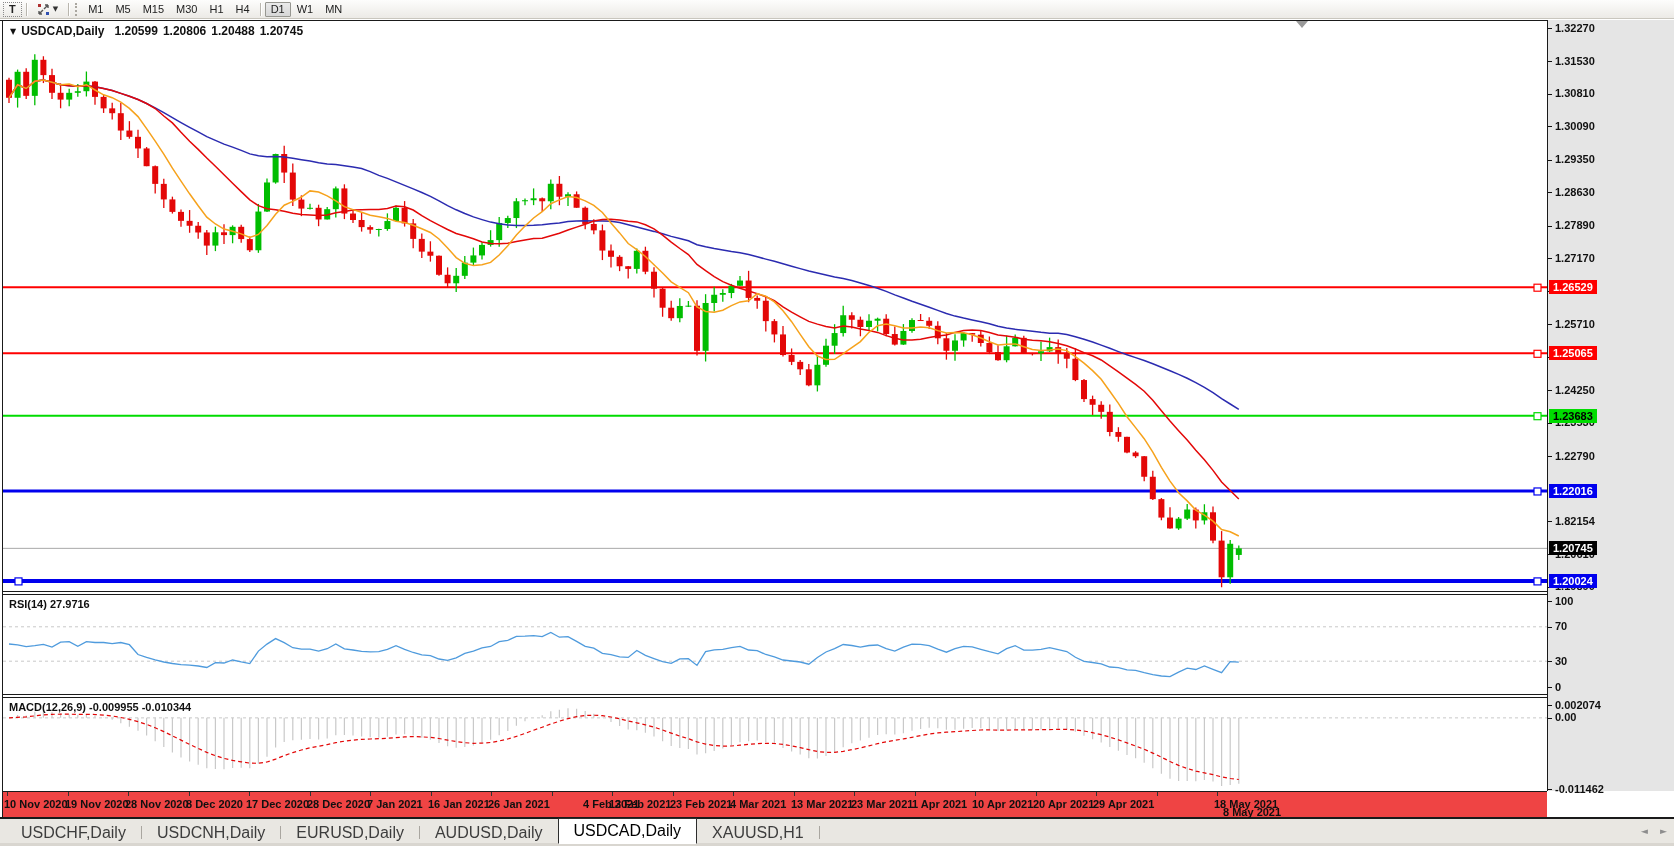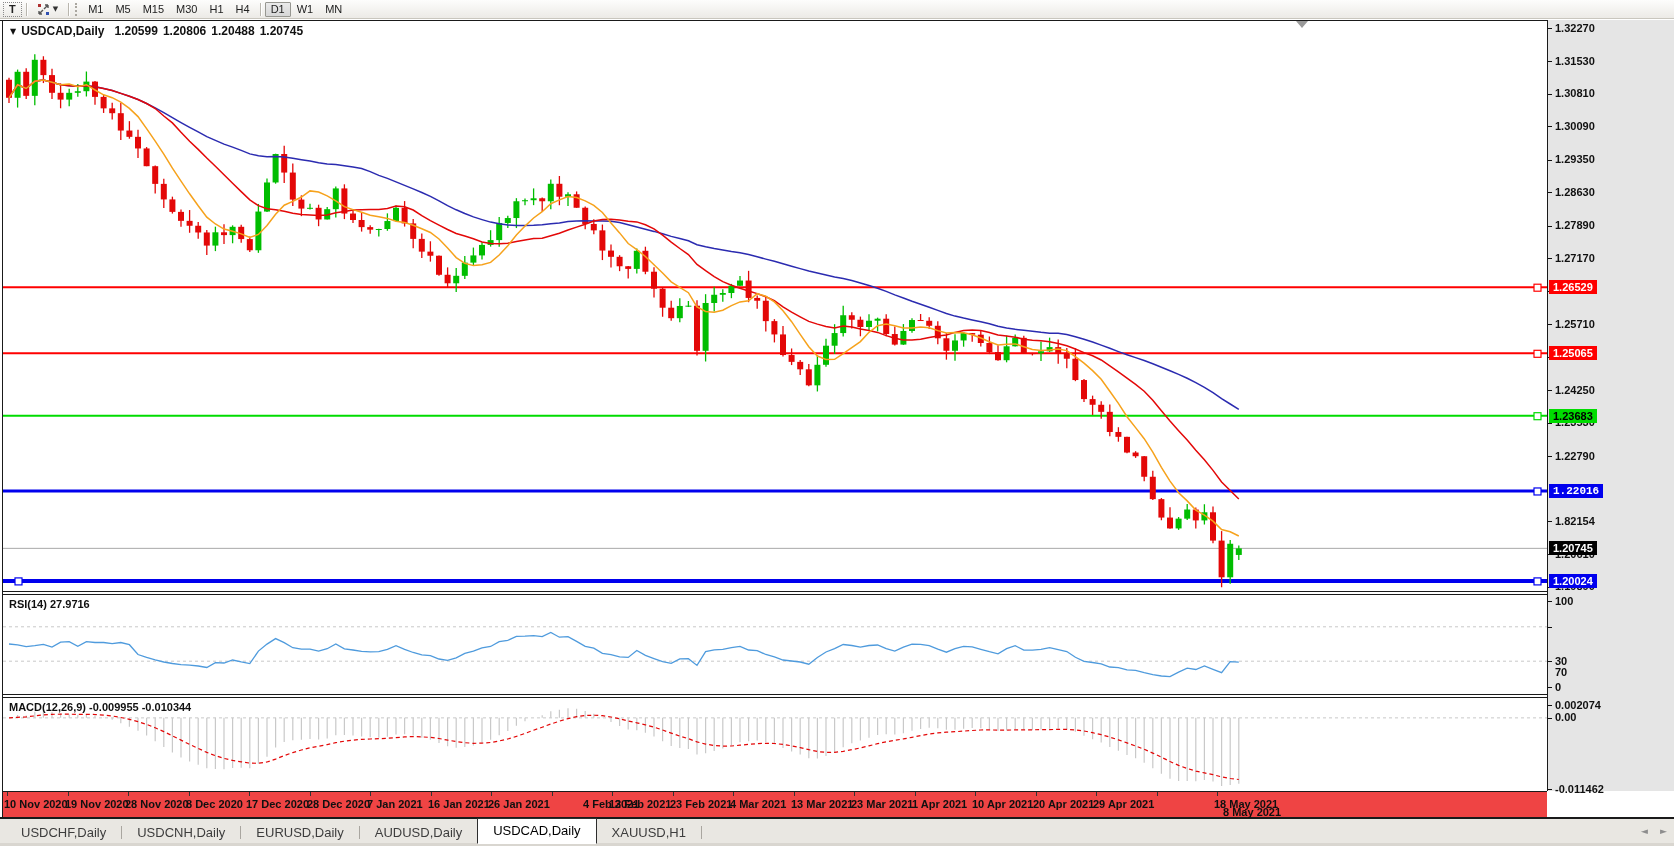--- a/index.html
+++ b/index.html
@@ -610,7 +610,7 @@
       <div class="badge" style="top: 260px; background: rgb(255, 0, 0); color: rgb(255, 255, 255);">1.26529</div>
       <div class="badge" style="top: 326px; background: rgb(255, 0, 0); color: rgb(255, 255, 255);">1.25065</div>
       <div class="badge" style="top: 389px; background: rgb(0, 220, 0); color: rgb(0, 0, 0);">1.23683</div>
-      <div class="badge" style="top: 464px; background: rgb(0, 0, 238); color: rgb(255, 255, 255); font-family: Liberation Mono, monospace;">1.22016</div>
+      <div class="badge" style="top: 464px; background: rgb(0, 0, 238); color: rgb(255, 255, 255);">1.22016</div>
       <div class="badge" style="top: 554px; background: rgb(0, 0, 238); color: rgb(255, 255, 255);">1.20024</div>
       <div class="badge" style="top: 521px; background: rgb(0, 0, 0); color: rgb(255, 255, 255);">1.20745</div>
       <div class="axlabel" style="top: 575px;">100</div>

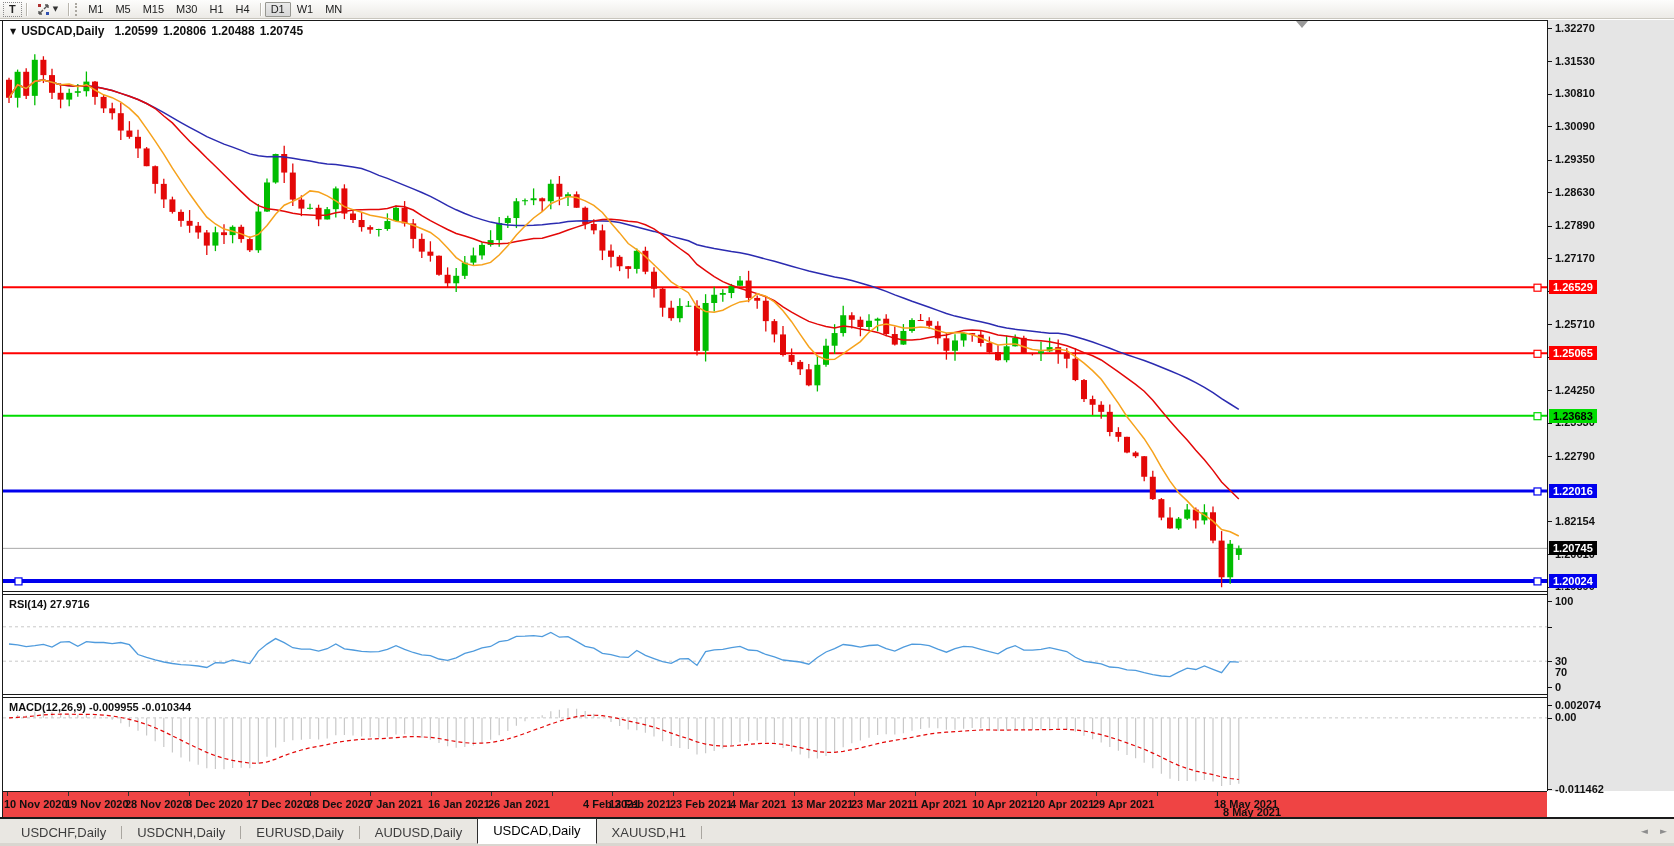--- a/index.html
+++ b/index.html
@@ -615,7 +615,7 @@
       <div class="badge" style="top: 521px; background: rgb(0, 0, 0); color: rgb(255, 255, 255);">1.20745</div>
       <div class="axlabel" style="top: 575px;">100</div>
       <div class="pdash" style="top: 581px;"></div>
-      <div class="axlabel" style="top: 600px; margin-top: 46px;">70</div>
+      <div class="axlabel" style="top: 600px;">70</div>
       <div class="pdash" style="top: 607px;"></div>
       <div class="axlabel" style="top: 635px;">30</div>
       <div class="pdash" style="top: 641px;"></div>

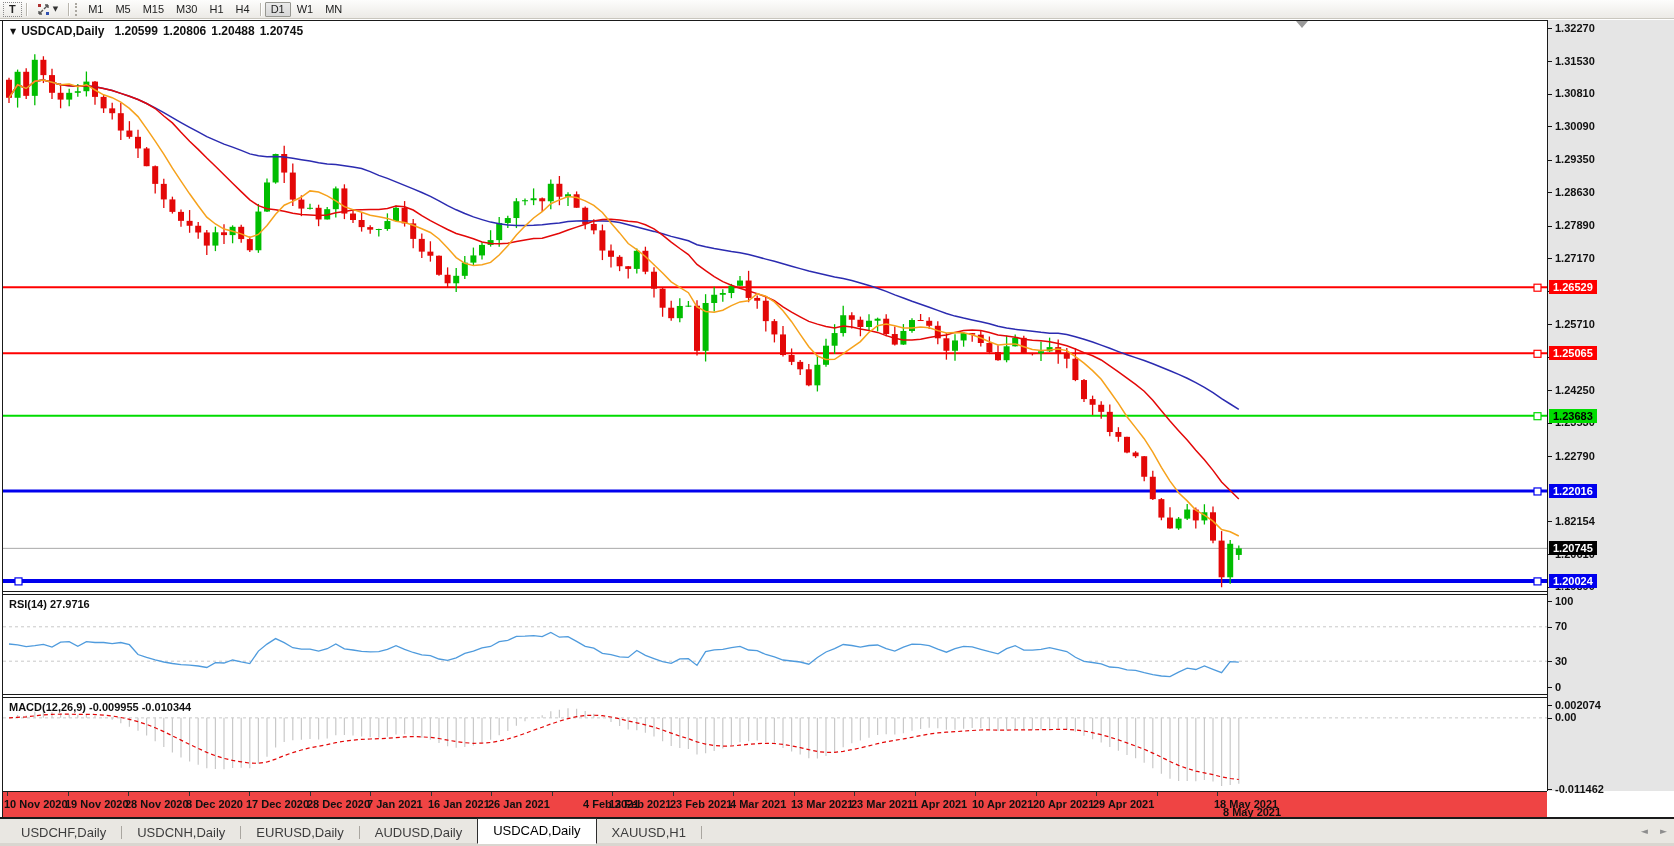--- a/index.html
+++ b/index.html
@@ -41,7 +41,7 @@
   
   #tabbar{position:absolute;left:0;top:819px;width:1674px;height:27px;background:#e9e7e2;}
   #tabs{position:absolute;left:6px;top:2px;height:23px;display:flex;align-items:center;}
-  .tab{height:22px;line-height:22px;padding:0 15px;font-size:13px;color:#3d3d3d;cursor:default;}
+  .tab{height:22px;line-height:22px;padding:0 15px;font-size:16px;color:#3d3d3d;cursor:default;}
   .tab.active{background:#fff;border:1px solid #2d2d2d;border-bottom:1px solid #fff;height:24px;
               line-height:23px;position:relative;top:-2px;z-index:3;color:#000;}
   .tabsep{width:1px;height:13px;background:#a9a6a0;}

